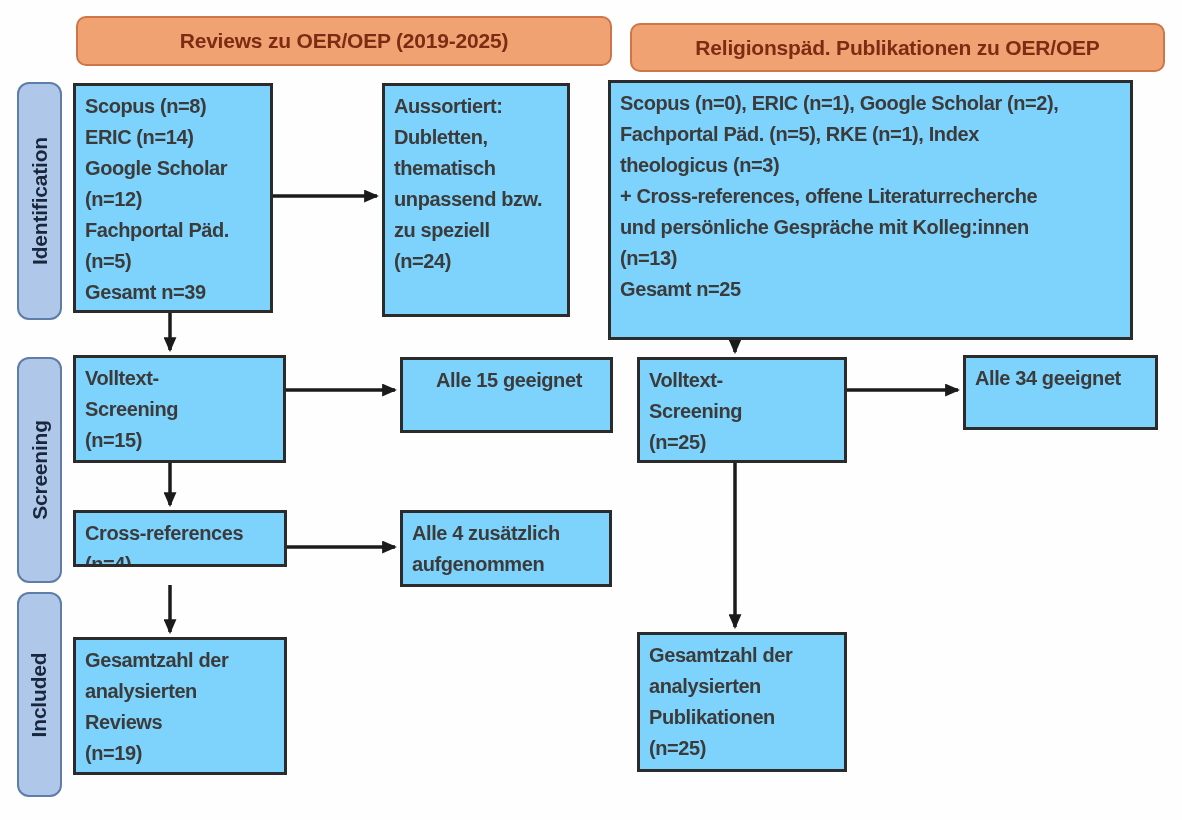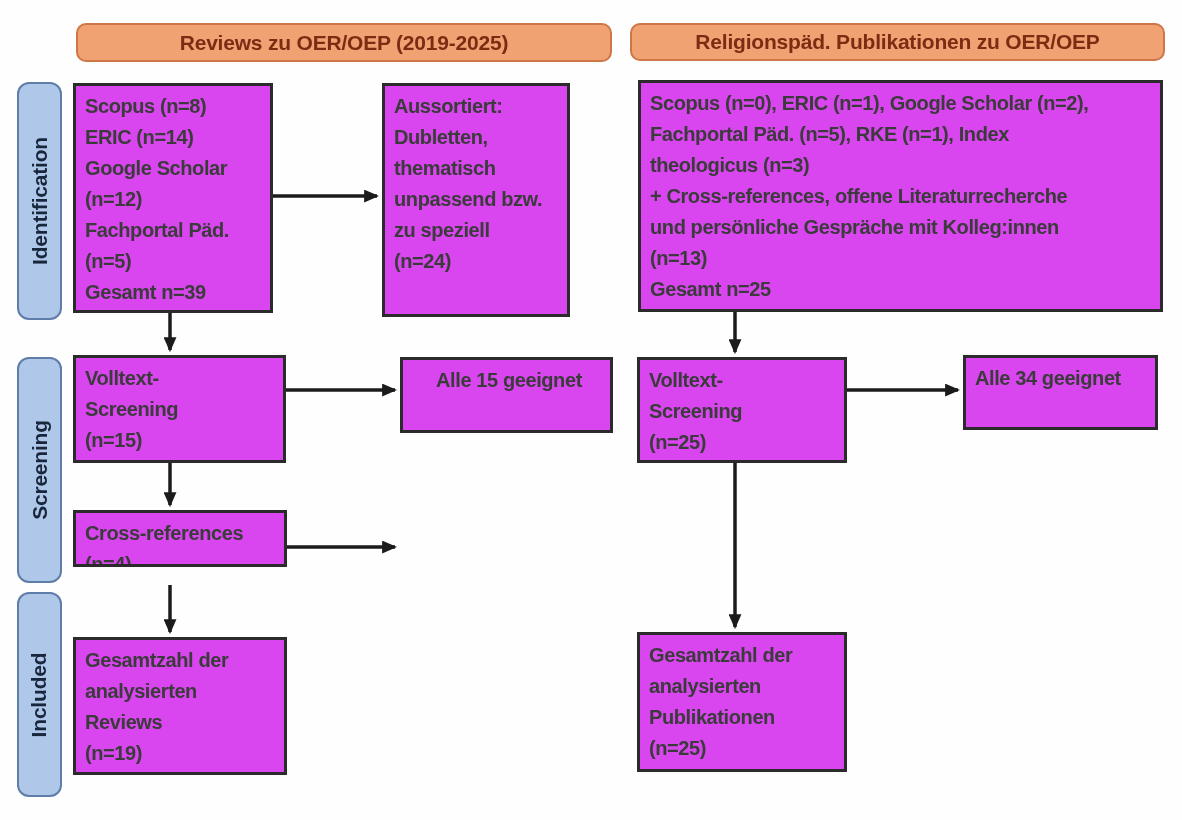--- a/index.html
+++ b/index.html
@@ -98,7 +98,7 @@
     <line x1="735" y1="463" x2="735" y2="627" marker-end="url(#ah)"></line>
   </svg>
 
-  <div class="header" style="left:76px; top:23px; width:536px; height:39px;">Reviews zu OER/OEP (2019-2025)</div>
+  <div class="header" style="left:76px; top:16px; width:536px; height:50px;">Reviews zu OER/OEP (2019-2025)</div>
   <div class="header" style="left:630px; top:23px; width:535px; height:38px;">Religionspäd. Publikationen zu OER/OEP</div>
 
   <div class="stage" style="left:17px; top:82px; width:45px; height:238px;">

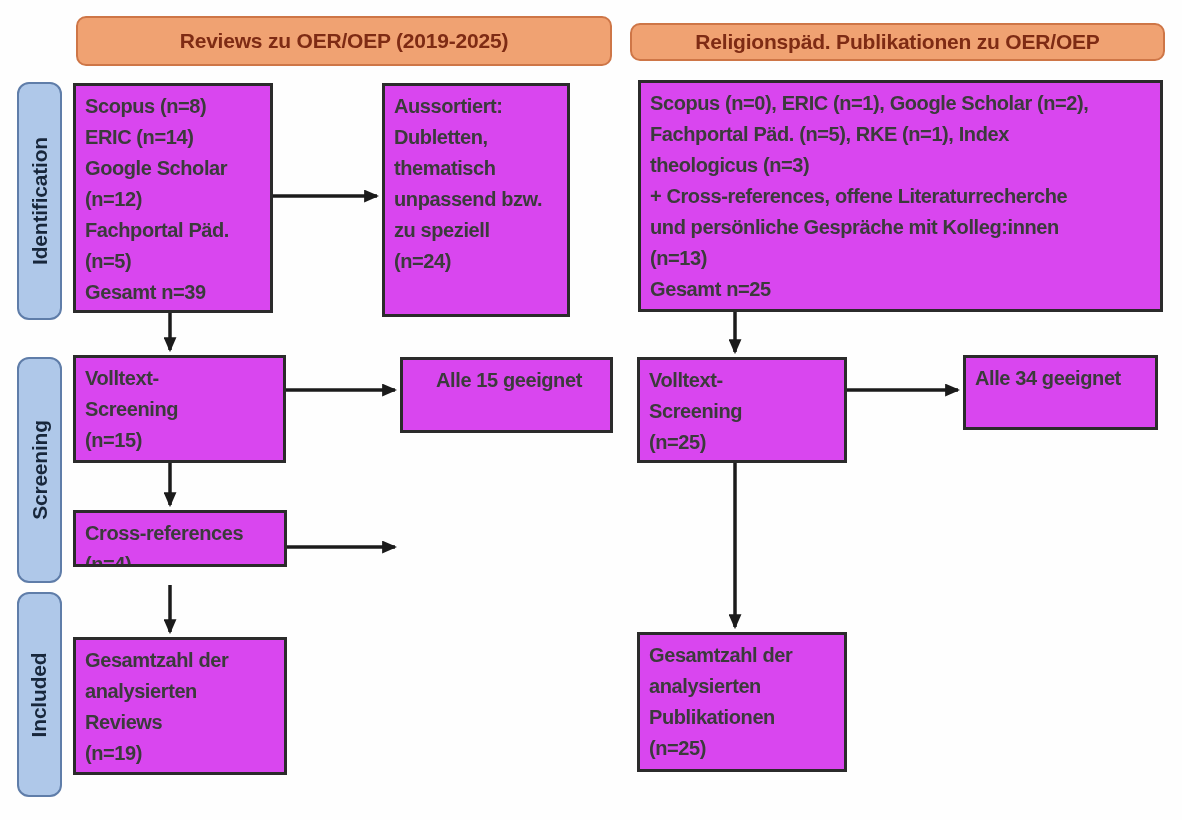--- a/index.html
+++ b/index.html
@@ -99,7 +99,7 @@
   </svg>
 
   <div class="header" style="left:76px; top:16px; width:536px; height:50px;">Reviews zu OER/OEP (2019-2025)</div>
-  <div class="header" style="left:630px; top:23px; width:535px; height:38px;">Religionspäd. Publikationen zu OER/OEP</div>
+  <div class="header" style="left:630px; top:23px; width:535px; height:49px;">Religionspäd. Publikationen zu OER/OEP</div>
 
   <div class="stage" style="left:17px; top:82px; width:45px; height:238px;">
     <span class="stage-text">Identification</span>

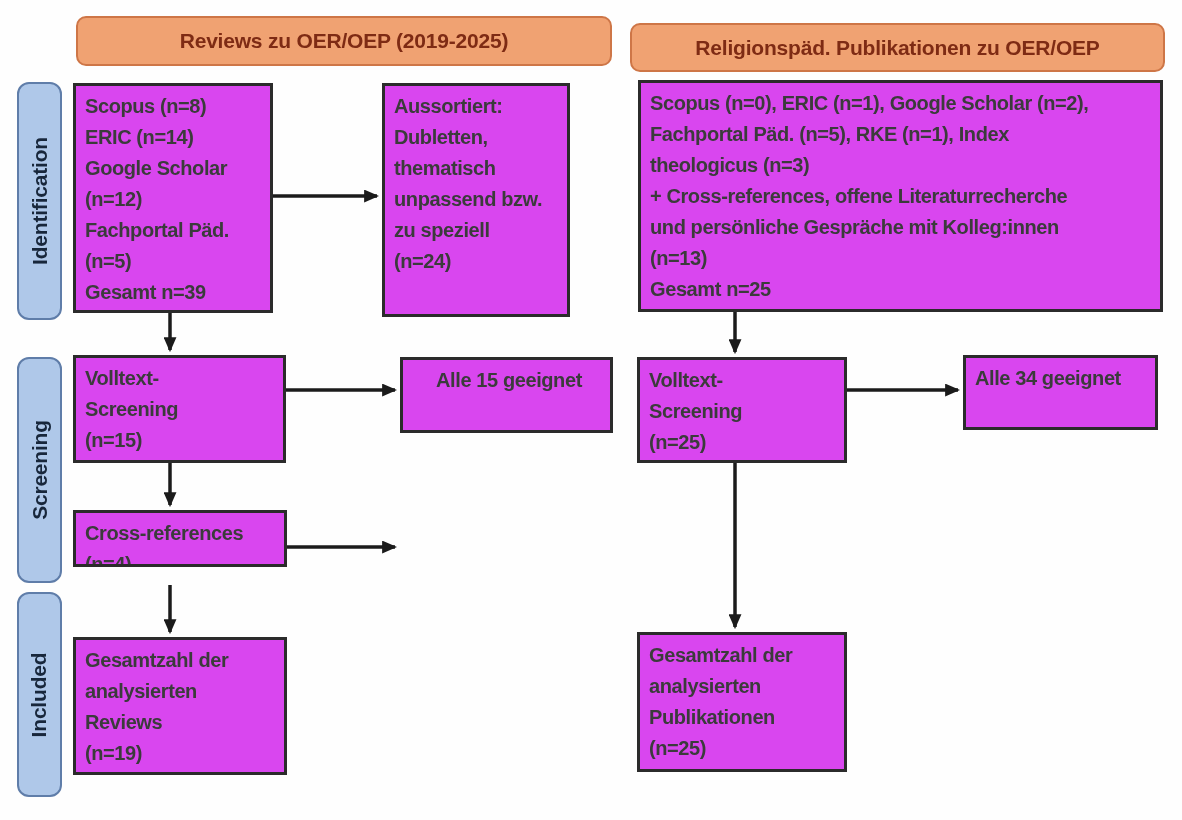--- a/index.html
+++ b/index.html
@@ -64,7 +64,7 @@
   .box {
     position: absolute;
     box-sizing: border-box;
-    background: #d946ef;
+    background: #7dd3fc;
     border: 3px solid var(--c-box-border, #2b2b2b);
     color: var(--c-box-text, #3b3b3b);
     font-size: 20px;

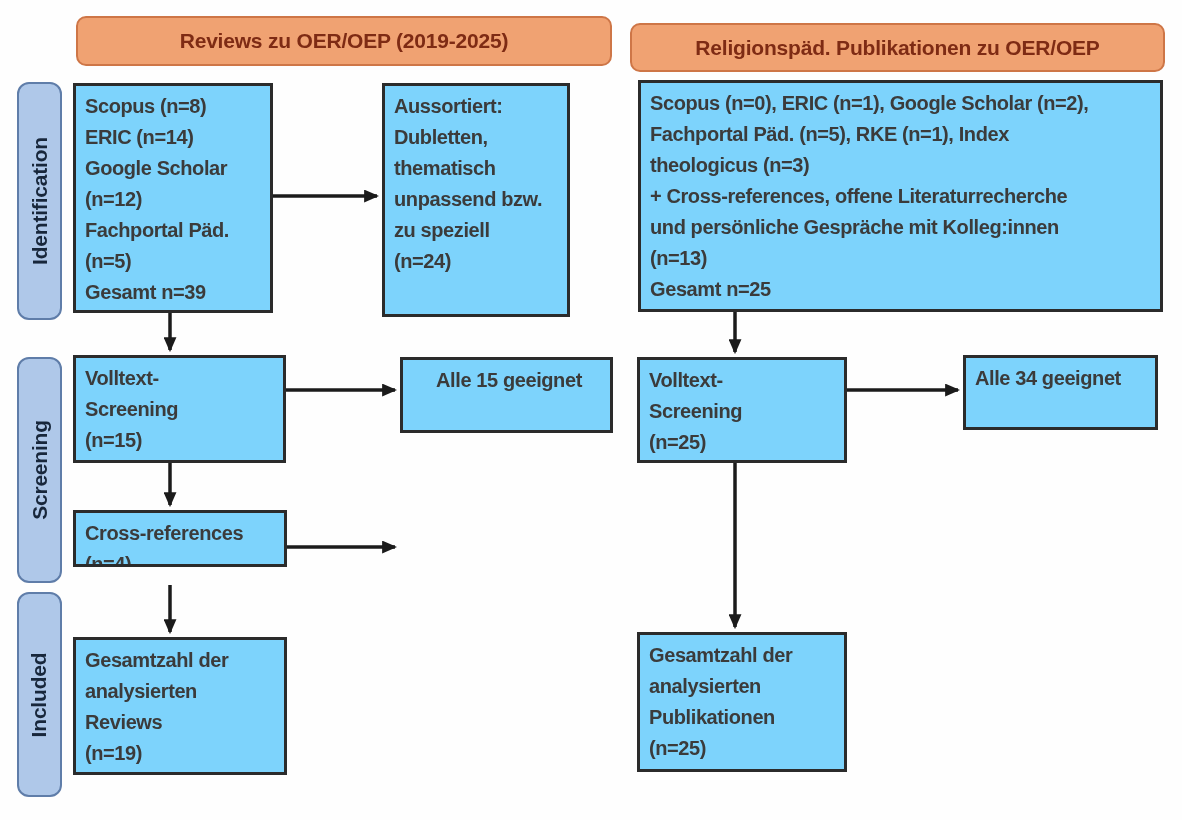--- a/index.html
+++ b/index.html
@@ -135,7 +135,7 @@
 Reviews
 (n=19)</div>
 
-  <div class="box" style="left:638px; top:80px; width:525px; height:232px;">Scopus (n=0), ERIC (n=1), Google Scholar (n=2),
+  <div class="box" style="left:608px; top:80px; width:525px; height:260px;">Scopus (n=0), ERIC (n=1), Google Scholar (n=2),
 Fachportal Päd. (n=5), RKE (n=1), Index
 theologicus (n=3)
 + Cross-references, offene Literaturrecherche

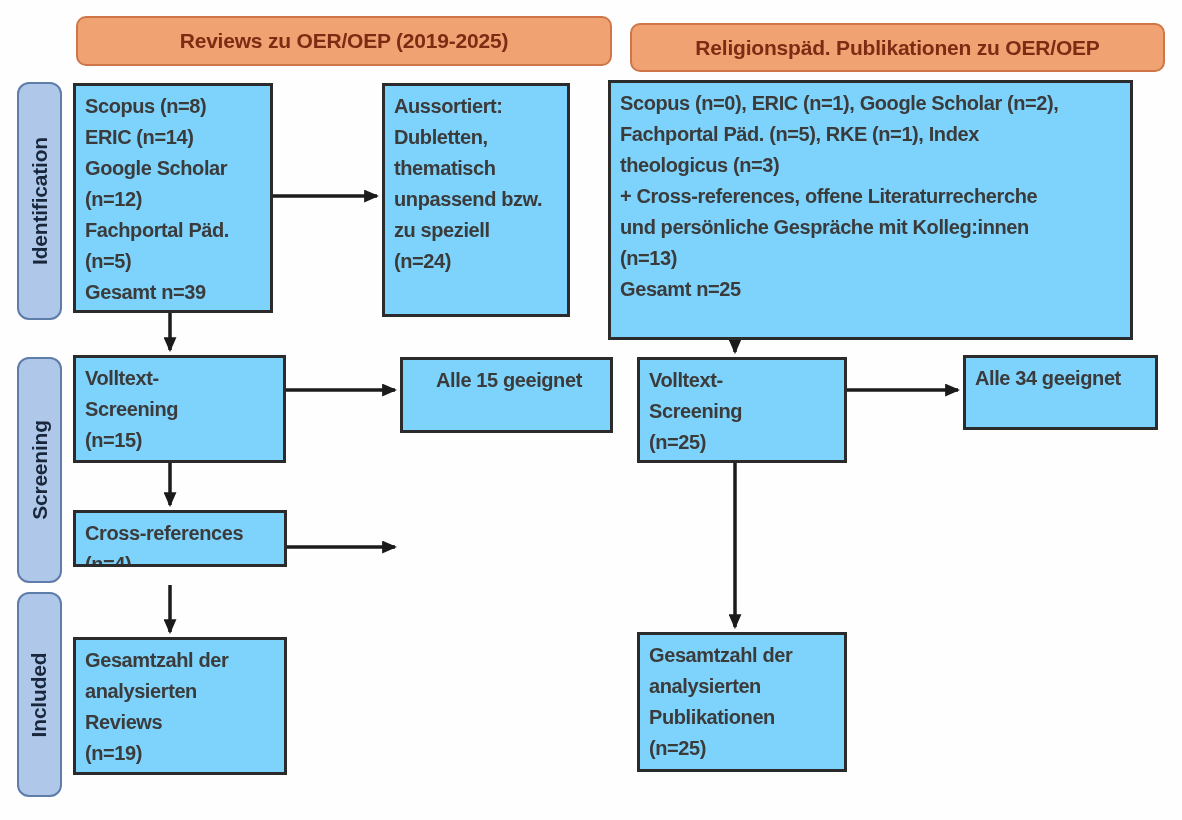--- a/index.html
+++ b/index.html
@@ -130,6 +130,8 @@
   <div class="box" style="left:400px; top:357px; width:213px; height:76px;text-align:center;">Alle 15 geeignet</div>
   <div class="box" style="left:73px; top:510px; width:214px; height:57px;">Cross-references
 (n=4)</div>
+  <div class="box" style="left:400px; top:510px; width:212px; height:77px;">Alle 4 zusätzlich
+aufgenommen</div>
   <div class="box" style="left:73px; top:637px; width:214px; height:138px;">Gesamtzahl der
 analysierten
 Reviews

